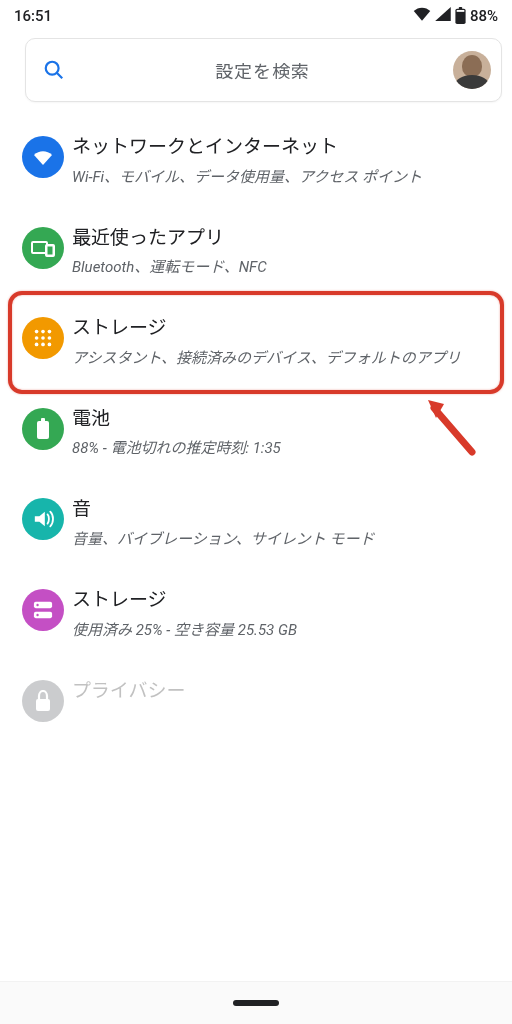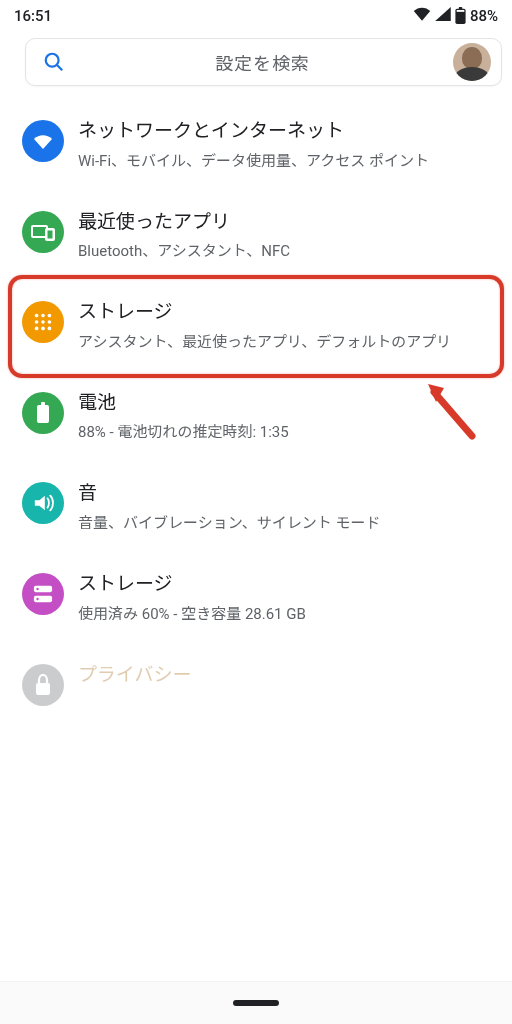--- a/index.html
+++ b/index.html
@@ -7,7 +7,7 @@
   .status-bar { height: 32px; display: flex; align-items: center; justify-content: space-between; padding: 0 14px; font-size: 15px; font-weight: 500; }
   .status-right { display: flex; gap: 4px; }
   .status-right svg { display: block; }
-  .search-card { margin: 6px 10px 8px 25px; height: 48px; border-radius: 10px; border: 1px solid #e4e4e4; background: #fff; display: flex; align-items: center; padding: 0 10px; box-shadow: 0 1px 2px rgba(0,0,0,0.04); }
+  .search-card { margin: 6px 10px 8px 25px; height: 64px; border-radius: 10px; border: 1px solid #e4e4e4; background: #fff; display: flex; align-items: center; padding: 0 10px; box-shadow: 0 1px 2px rgba(0,0,0,0.04); }
   .search-card .search-icon { width: 36px; display: flex; justify-content: center; }
   .search-card .placeholder { flex: 1; text-align: center; font-size: 18px; color: #5f6368; letter-spacing: 1px; }
   .avatar { width: 38px; height: 38px; border-radius: 50%; overflow: hidden; background: #c8b09a; position: relative; flex-shrink: 0; }

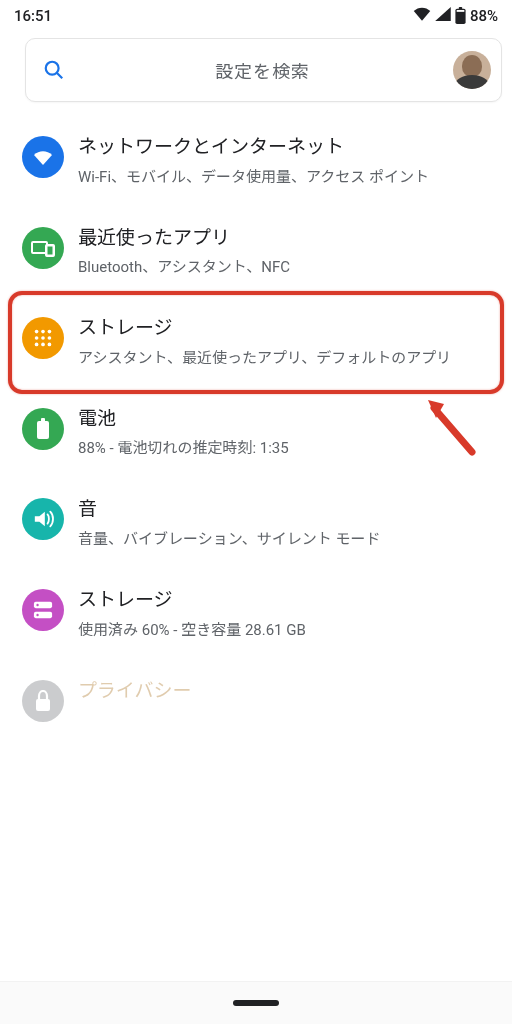--- a/index.html
+++ b/index.html
@@ -16,7 +16,7 @@
   .list { padding: 6px 0 0 0; }
   .item { display: flex; align-items: flex-start; padding: 18px 22px 18px 22px; position: relative; }
   .icon-circle { width: 42px; height: 42px; border-radius: 50%; flex-shrink: 0; display: flex; align-items: center; justify-content: center; margin-top: 2px; }
-  .item-body { margin-left: 14px; flex: 1; min-width: 0; }
+  .item-body { margin-left: 8px; flex: 1; min-width: 0; }
   .item-title { font-size: 19px; color: #202124; line-height: 1.4; margin-bottom: 4px; }
   .item-sub { font-size: 15px; color: #5f6368; line-height: 1.6; }
   .highlight-box { position: absolute; border: 4px solid #d83a2a; border-radius: 14px; left: 8px; right: 8px; top: -6px; bottom: -6px; pointer-events: none; filter: drop-shadow(0 0 1px rgba(216,58,42,0.4)); }

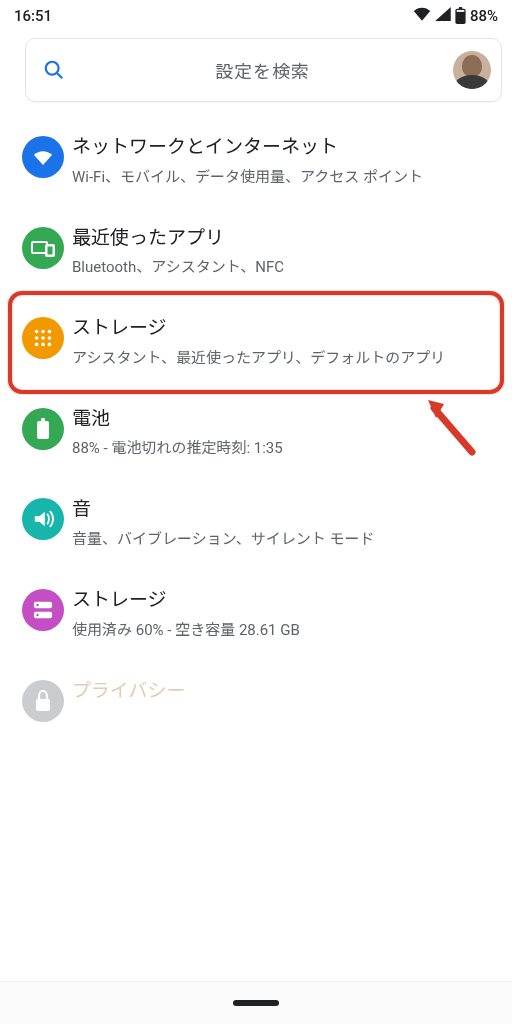--- a/index.html
+++ b/index.html
@@ -18,7 +18,7 @@
   .icon-circle { width: 42px; height: 42px; border-radius: 50%; flex-shrink: 0; display: flex; align-items: center; justify-content: center; margin-top: 2px; }
   .item-body { margin-left: 8px; flex: 1; min-width: 0; }
   .item-title { font-size: 19px; color: #202124; line-height: 1.4; margin-bottom: 4px; }
-  .item-sub { font-size: 15px; color: #5f6368; line-height: 1.6; }
+  .item-sub { font-size: 15px; color: #5f6368; line-height: 1.6; font-style: italic; }
   .highlight-box { position: absolute; border: 4px solid #d83a2a; border-radius: 14px; left: 8px; right: 8px; top: -6px; bottom: -6px; pointer-events: none; filter: drop-shadow(0 0 1px rgba(216,58,42,0.4)); }
   .arrow-annot { position: absolute; right: 30px; bottom: -72px; pointer-events: none; }
   .nav-bar { position: absolute; bottom: 0; left: 0; right: 0; height: 42px; background: #fafafa; display: flex; align-items: center; justify-content: center; box-shadow: 0 -1px 0 rgba(0,0,0,0.05); }

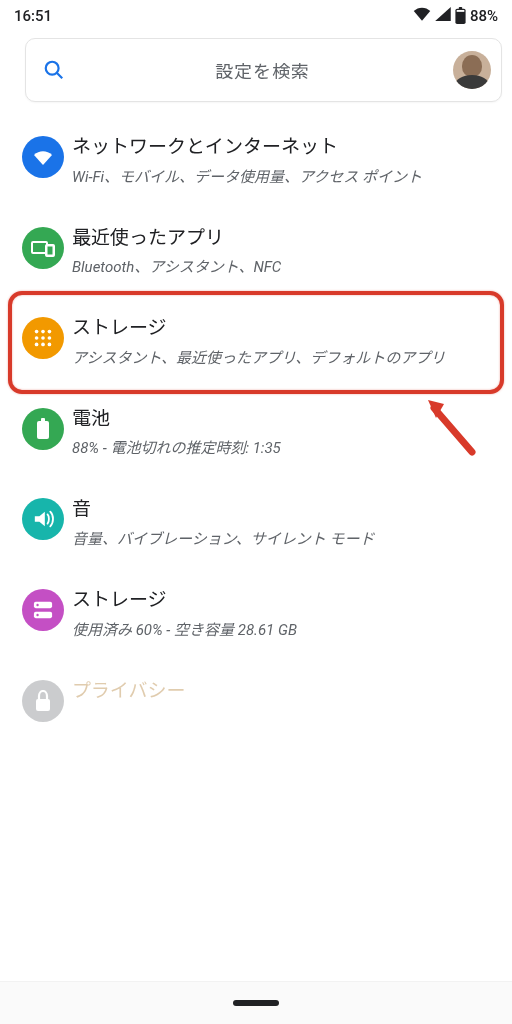--- a/index.html
+++ b/index.html
@@ -83,7 +83,7 @@
     </div>
     <div class="item-body">
       <div class="item-title">最近使ったアプリ</div>
-      <div class="item-sub">Bluetooth、アシスタント、NFC</div>
+      <div class="item-sub">Bluetooth、運転モード、NFC</div>
     </div>
   </div>
 

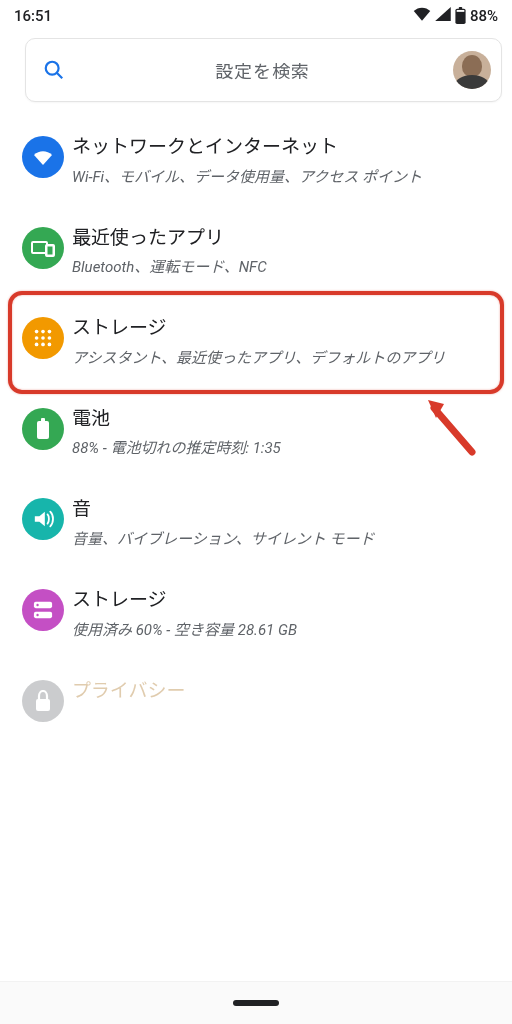--- a/index.html
+++ b/index.html
@@ -104,7 +104,7 @@
     </div>
     <div class="item-body">
       <div class="item-title">ストレージ</div>
-      <div class="item-sub">アシスタント、最近使ったアプリ、デフォルトのアプリ</div>
+      <div class="item-sub">アシスタント、接続済みのデバイス、デフォルトのアプリ</div>
     </div>
     <svg class="arrow-annot" width="60" height="70" viewBox="0 0 60 70">
         <path d="M50 62 L12 18" stroke="#d83a2a" stroke-width="7" stroke-linecap="round"></path>

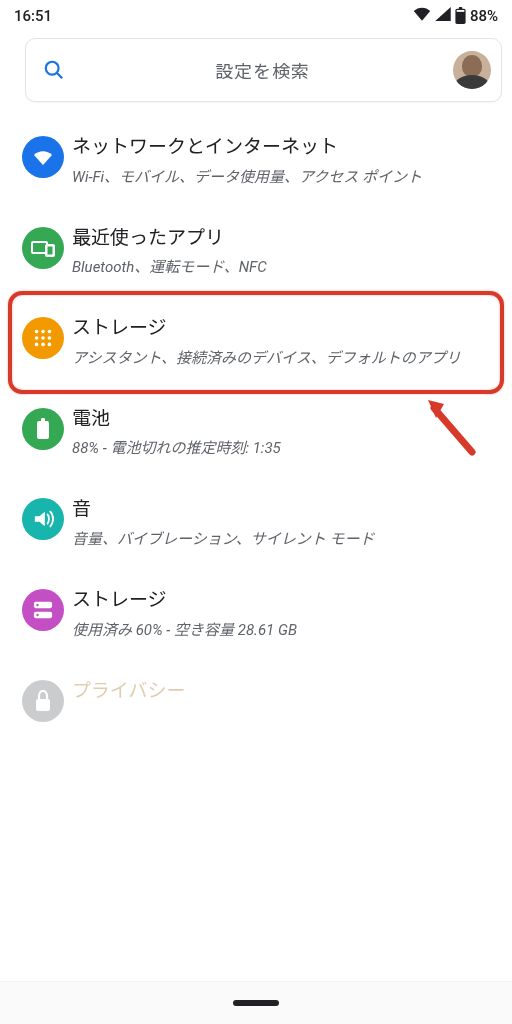--- a/index.html
+++ b/index.html
@@ -150,7 +150,7 @@
     </div>
     <div class="item-body">
       <div class="item-title">ストレージ</div>
-      <div class="item-sub">使用済み 60% - 空き容量 28.61 GB</div>
+      <div class="item-sub">使用済み 25% - 空き容量 25.53 GB</div>
     </div>
   </div>
 

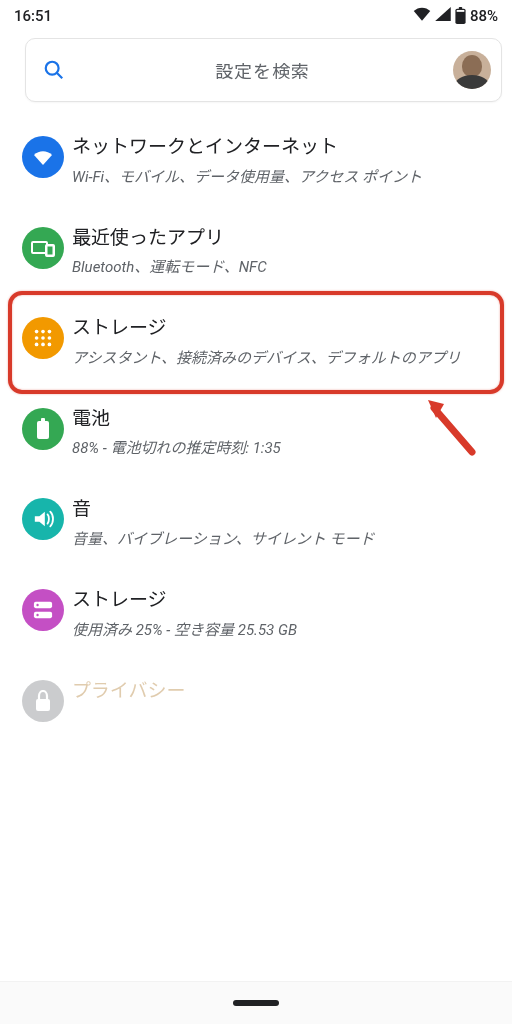--- a/index.html
+++ b/index.html
@@ -24,7 +24,7 @@
   .nav-bar { position: absolute; bottom: 0; left: 0; right: 0; height: 42px; background: #fafafa; display: flex; align-items: center; justify-content: center; box-shadow: 0 -1px 0 rgba(0,0,0,0.05); }
   .nav-pill { width: 46px; height: 6px; border-radius: 3px; background: #202124; }
   .faded { opacity: 0.32; }
-  .faded .item-title { color: #a16207; }
+  .faded .item-title { color: #404040; }
 </style>
 </head>
 <body>

